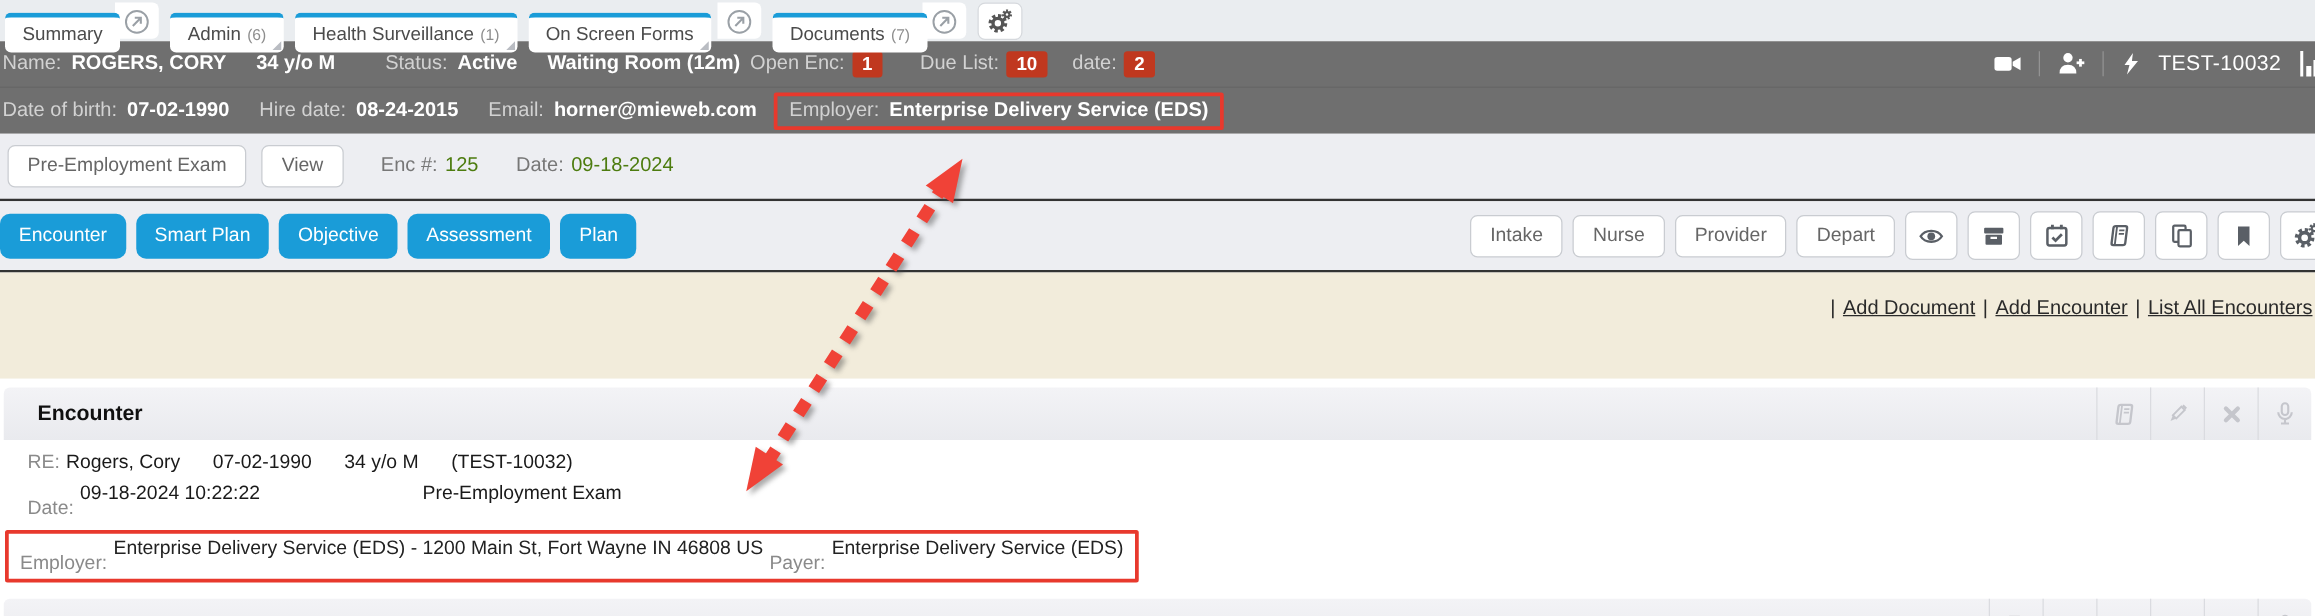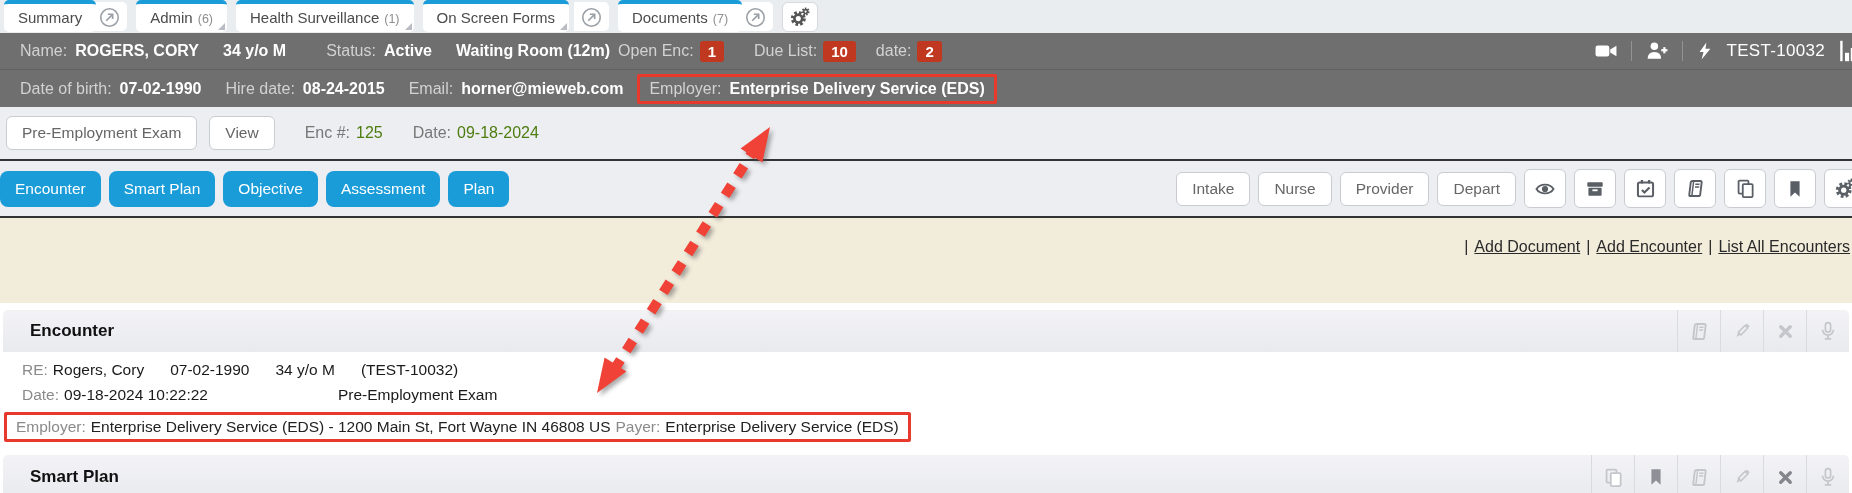--- a/index.html
+++ b/index.html
@@ -10,7 +10,7 @@
   .tabbar{height:33px;background:#eaedf0;display:flex;align-items:flex-start;
           padding-left:4px;gap:9px;}
   .tabwrap{display:flex;align-items:flex-start;}
-  .tab{margin-top:0;background:#fff;border-radius:5px;border-top:4px solid #1a9cd8;
+  .tab{margin-top:10px;background:#fff;border-radius:5px;border-top:4px solid #1a9cd8;
        padding:5px 14px 6px;font-size:15px;color:#4b4b4b;position:relative;
        display:flex;align-items:baseline;gap:5px;white-space:nowrap;cursor:pointer;}
   .tab .cnt{font-size:12.5px;color:#8e8e8e;}

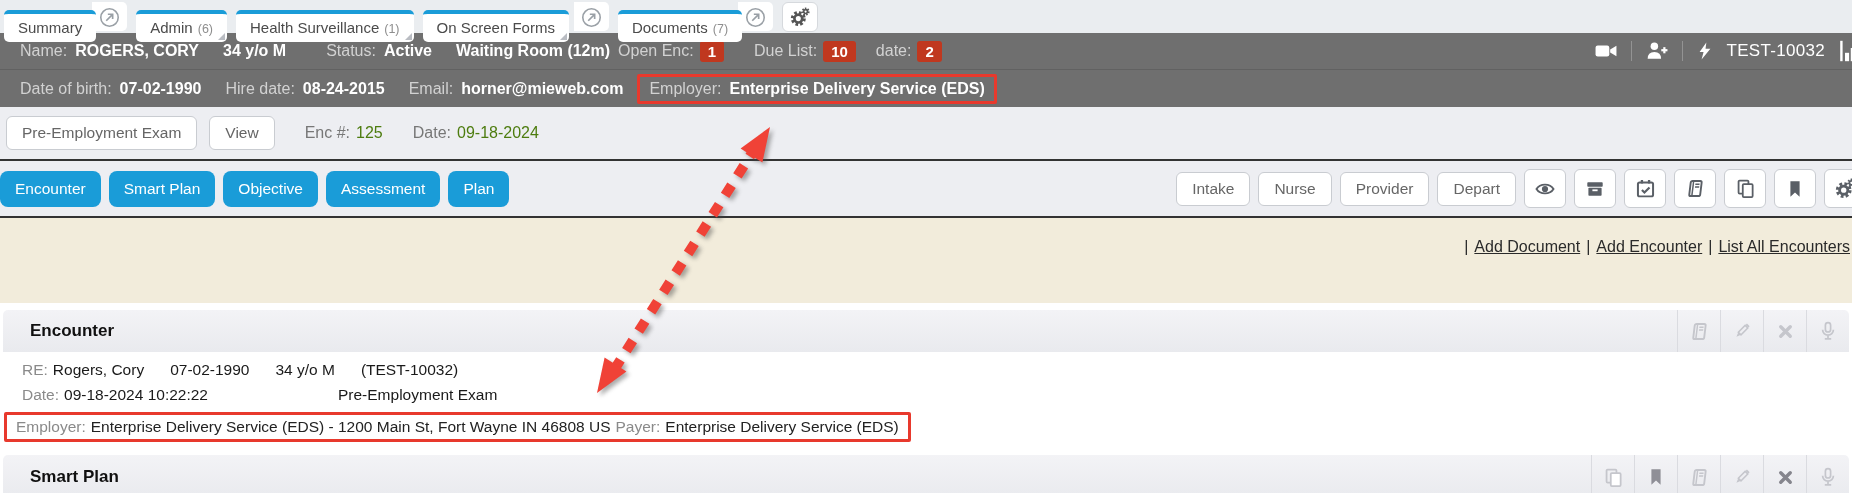--- a/index.html
+++ b/index.html
@@ -23,7 +23,7 @@
        padding:4px 7px;color:#555;cursor:pointer;}
   
   .dbar{background:#6f6f6f;color:#fff;display:flex;align-items:center;font-size:16px;
-        padding:0 8px 0 20px;white-space:nowrap;}
+        padding:0 8px 0 2px;white-space:nowrap;}
   .dbar1{height:36px;}
   .dbar2{height:37px;border-top:1px solid #616161;}
   .lbl{color:#d2d2d2;font-weight:400;}

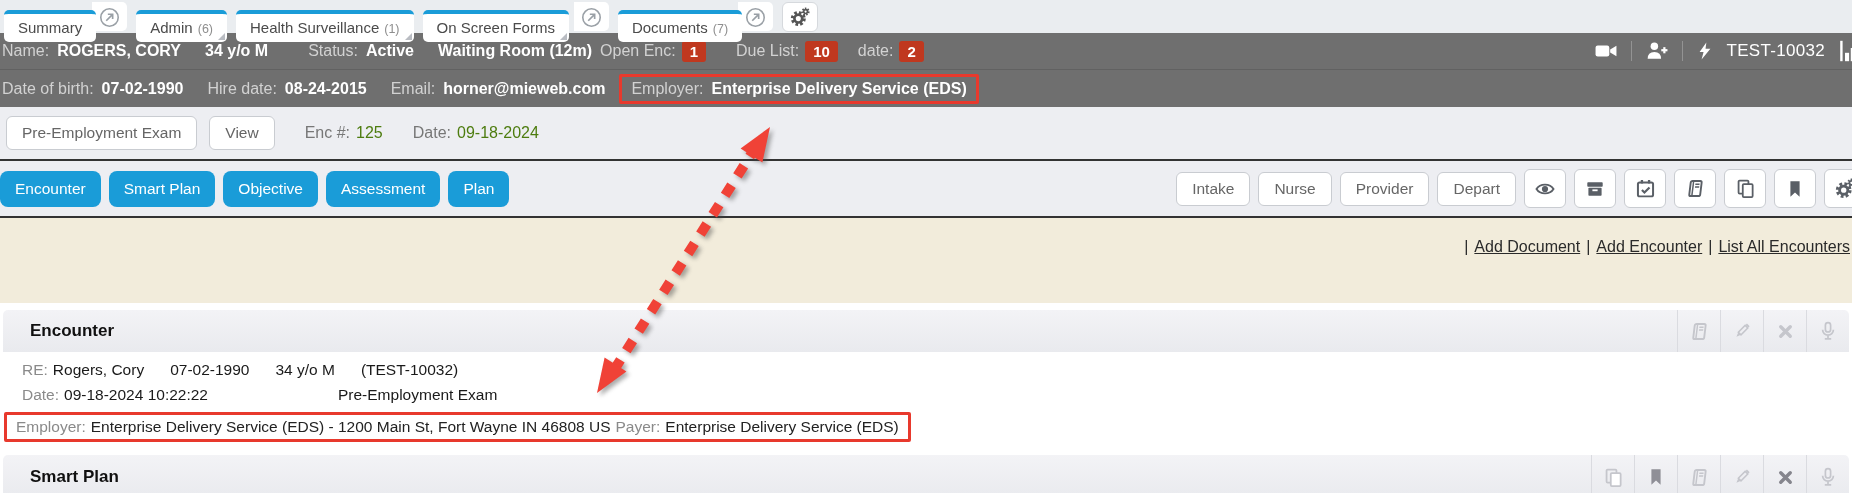--- a/index.html
+++ b/index.html
@@ -72,7 +72,7 @@
   .enccontent{background:#fff;padding:9px 0 0 22px;font-size:15.5px;}
   .line1{display:flex;gap:26px;color:#1a1a1a;margin-bottom:7px;}
   .line2{display:flex;color:#1a1a1a;margin-bottom:8px;}
-  .glbl{color:#8a8a8a;margin-right:5px;}
+  .glbl{color:#8a8a8a;margin-right:5px;margin-top:12px;}
   .examtype{margin-left:130px;}
   .redbox1{display:inline-flex;border:3px solid #e8392d;border-radius:2px;
            padding:3px 9px;margin-left:14px;align-items:center;}

